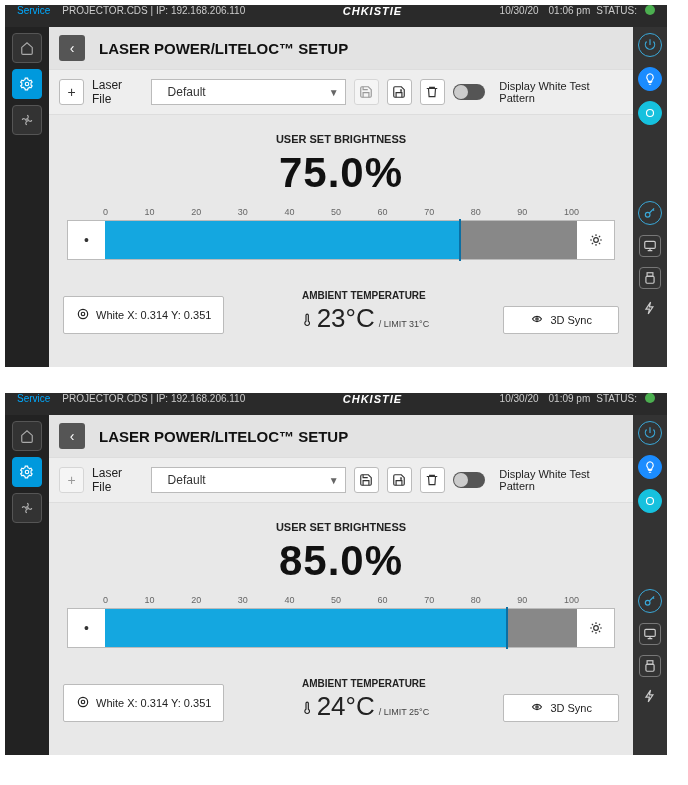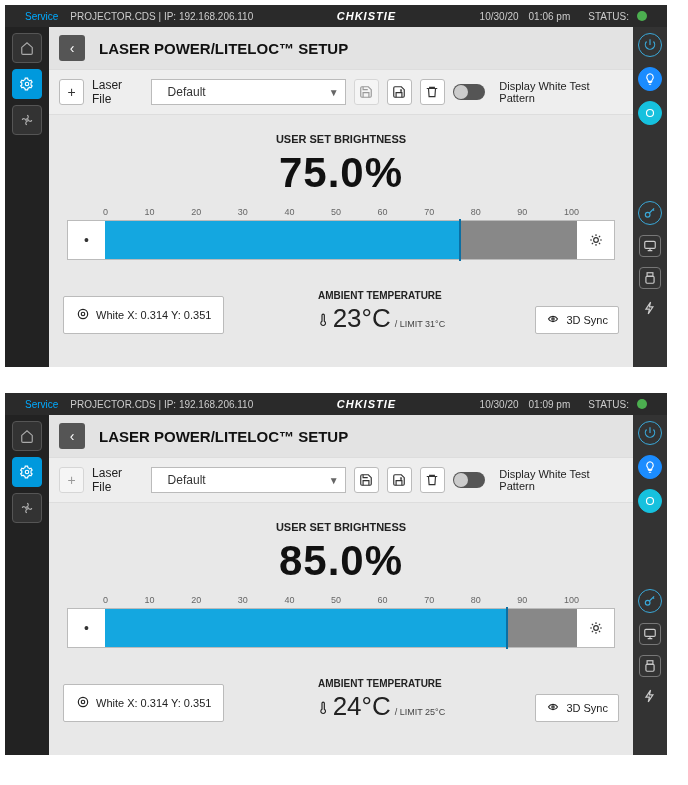--- a/index.html
+++ b/index.html
@@ -5,7 +5,7 @@
   * { box-sizing: border-box; margin: 0; padding: 0; font-family: Arial, sans-serif; }
   body { background: #fff; width: 688px; }
   .screenshot { position: relative; width: 662px; margin: 5px; }
-  .topbar { background: #2a2a2a; height: 22px; display: flex; align-items: center; padding: 0 20px; color: #aaa; font-size: 10px; }
+  .topbar { background: #2a2a2a; height: 22px; display: flex; align-items: flex-start; padding: 0 12px; color: #aaa; font-size: 10px; }
   .topbar .service { color: #00aaff; margin-right: 12px; }
   .topbar .proj { color: #ccc; }
   .topbar .brand { flex:1; text-align:center; color:#fff; font-style:italic; font-weight:bold; font-size:11px; letter-spacing:1px;}

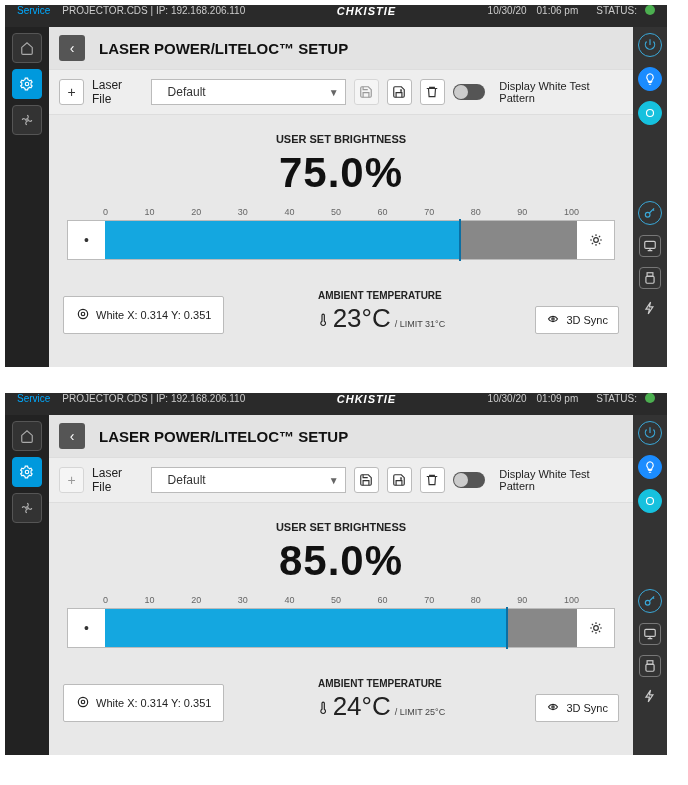--- a/index.html
+++ b/index.html
@@ -10,7 +10,7 @@
   .topbar .proj { color: #ccc; }
   .topbar .brand { flex:1; text-align:center; color:#fff; font-style:italic; font-weight:bold; font-size:11px; letter-spacing:1px;}
   .topbar .date { color:#ccc; margin-right:10px;}
-  .topbar .time { color:#ccc; margin-right:18px;}
+  .topbar .time { color:#ccc; margin-right:6px;}
   .topbar .status-label { color:#ccc; margin-right:8px;}
   .status-dot { width:10px; height:10px; border-radius:50%; background:#4caf50; display:inline-block;}
   .body-row { display:flex; height: 340px; background:#e3e3e3;}

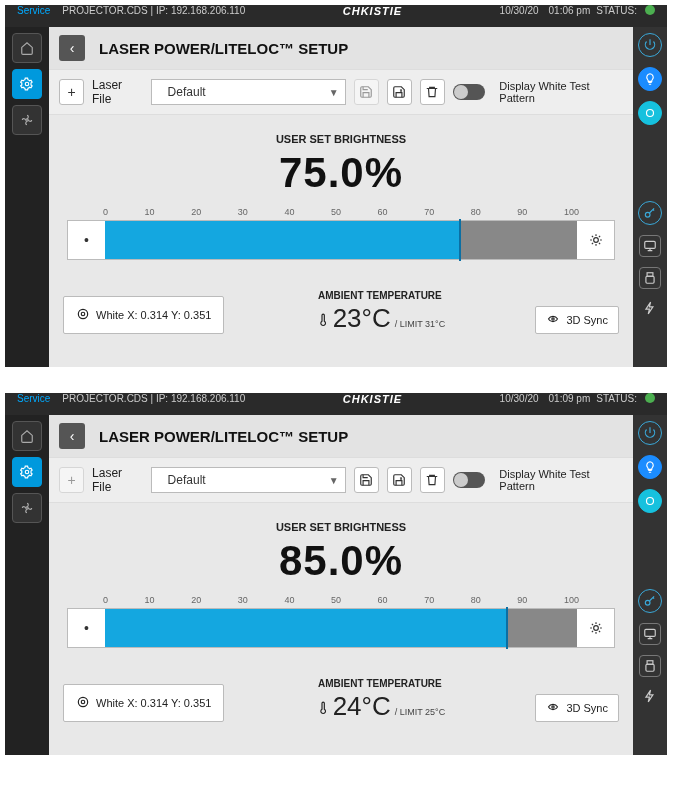--- a/index.html
+++ b/index.html
@@ -55,7 +55,7 @@
   .temp-val { font-size:12px; color:#222; display:flex; align-items:baseline; gap:4px; justify-content:center;}
   .temp-val .big { font-size:26px; font-weight:400;}
   .temp-val .limit { font-size:9px; color:#444;}
-  .sync-btn { border:1px solid #bbb; background:#fff; padding:5px 10px; font-size:11px; color:#222; display:flex; align-items:center; gap:6px; cursor:pointer; border-radius:2px;}
+  .sync-btn { border:1px solid #bbb; background:#fff; padding:5px 26px; font-size:11px; color:#222; display:flex; align-items:center; gap:6px; cursor:pointer; border-radius:2px;}
   .gap { height:16px; background:#fff;}
 </style>
 </head>

